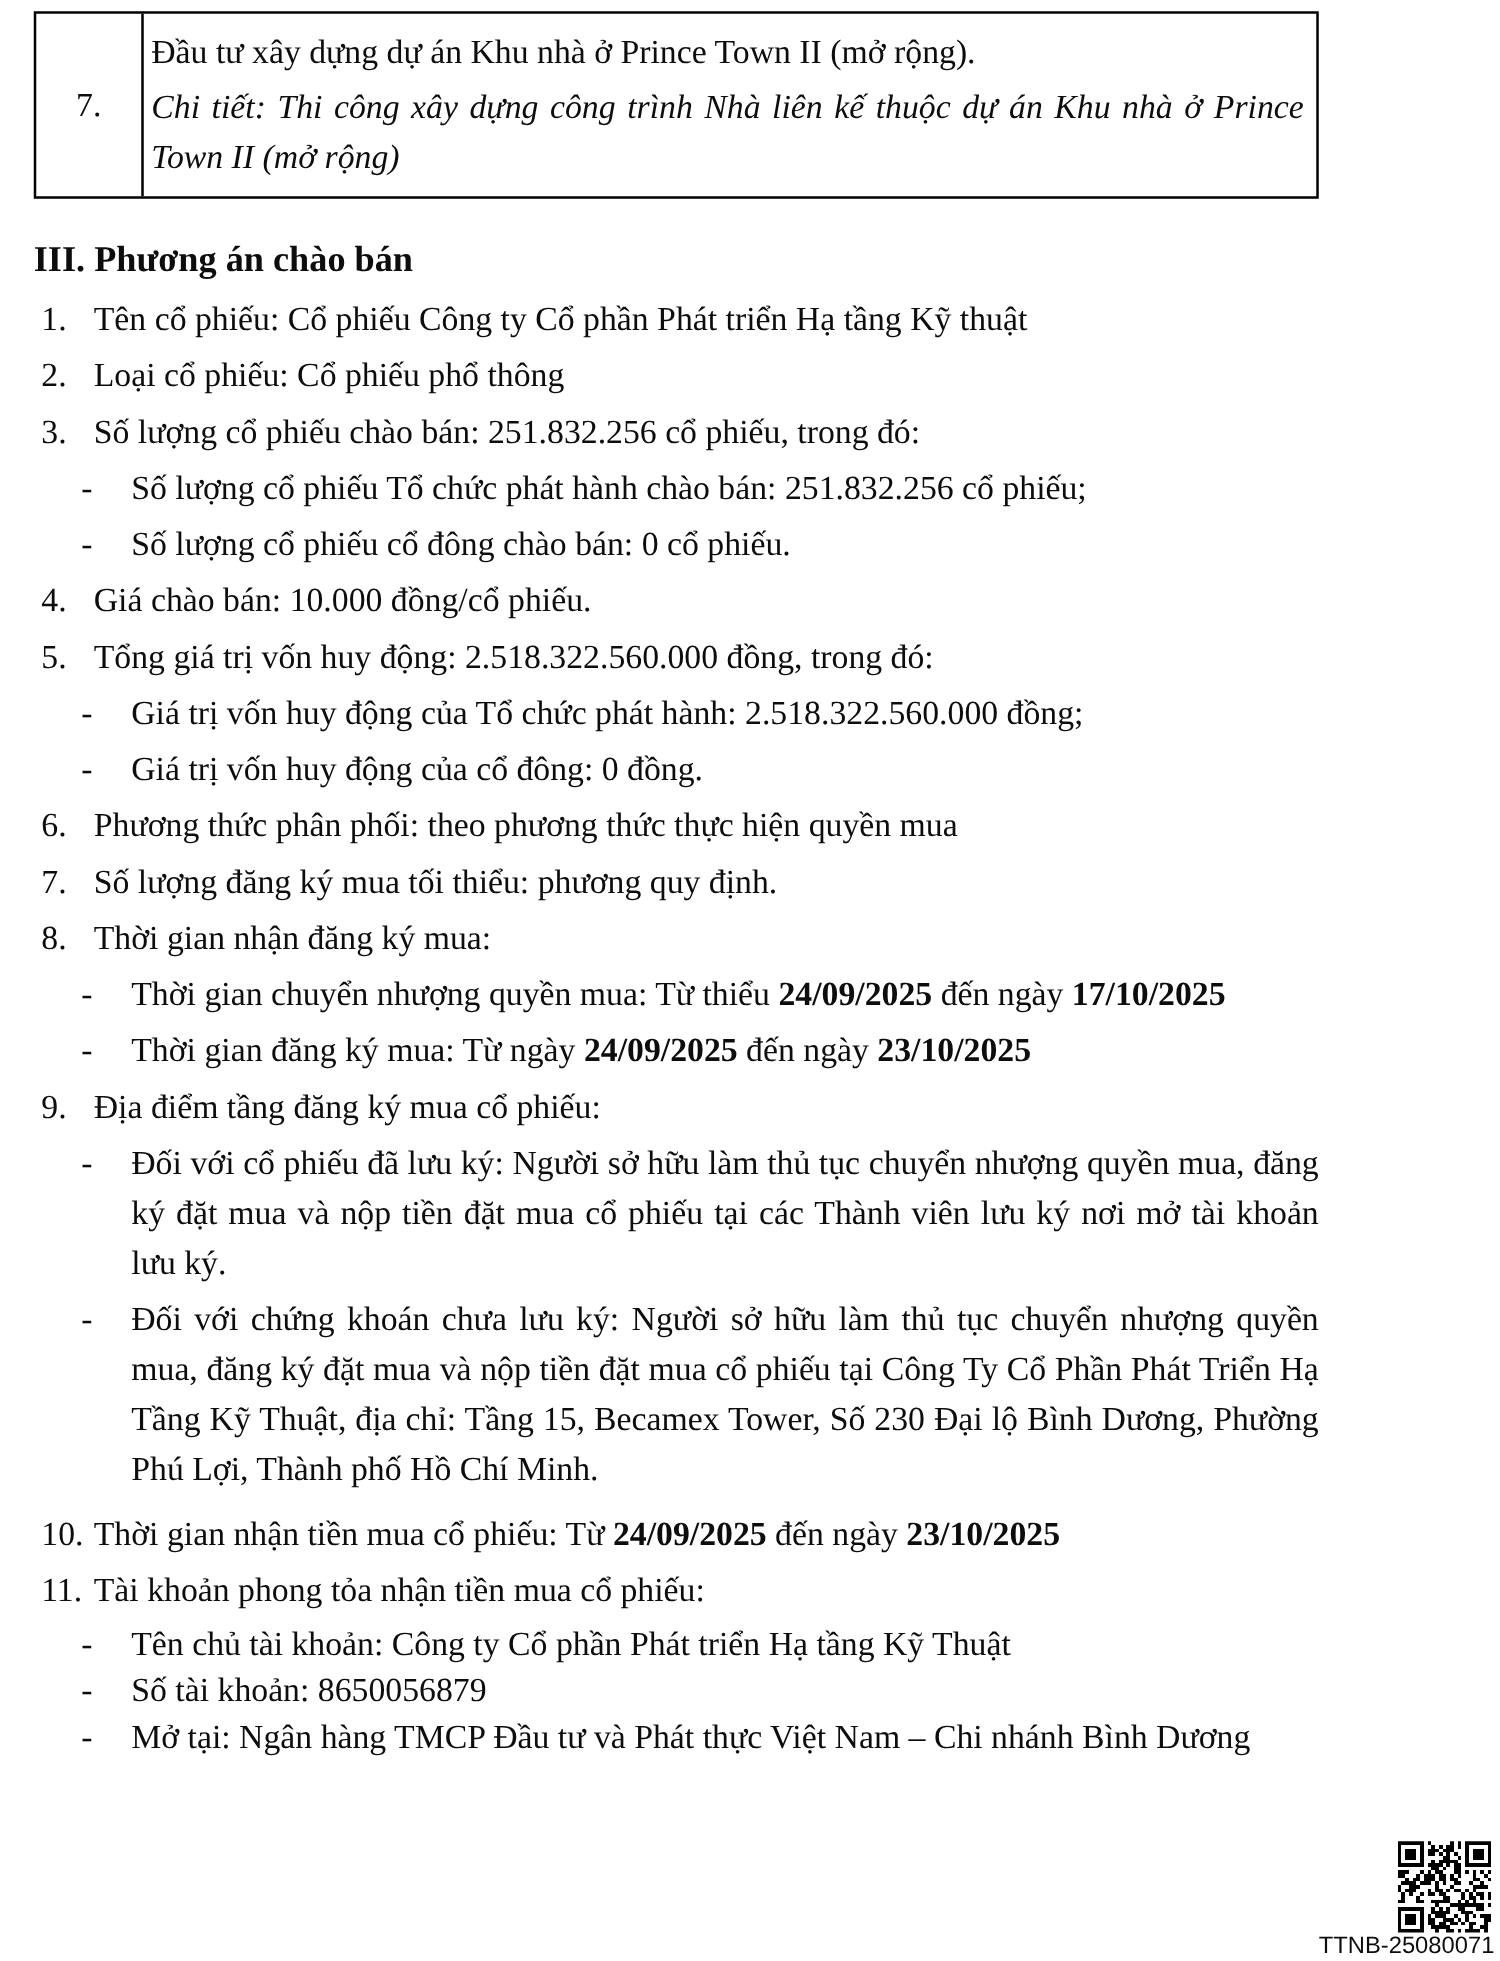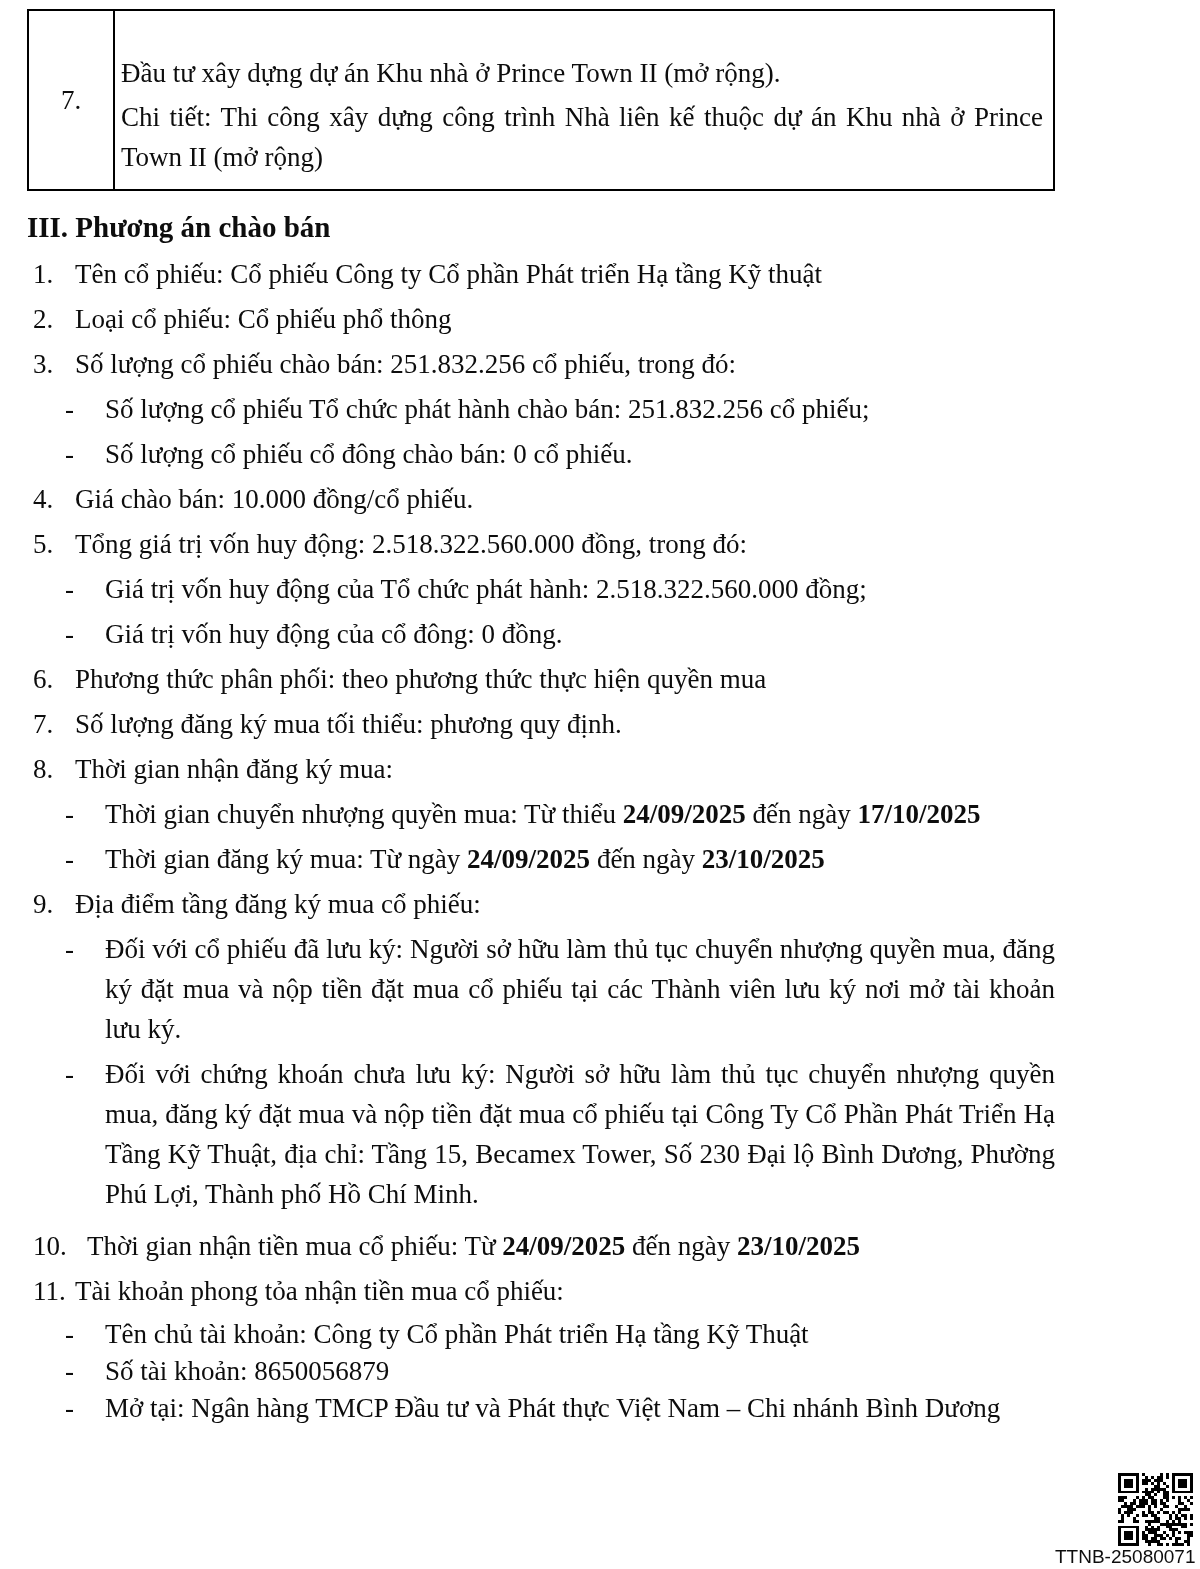--- a/index.html
+++ b/index.html
@@ -15,7 +15,7 @@
   .ttable{display:flex;border:2px solid #000;align-items:stretch;}
   .cell-num{width:84px;flex:none;border-right:2px solid #000;
             display:flex;align-items:center;justify-content:center;}
-  .cell-body{flex:1;padding:10px 10px 12px 6px;margin-top:32px;}
+  .cell-body{flex:1;padding:10px 10px 12px 6px;}
   .cell-body p{margin:0;line-height:40px;}
   .cell-body p.it{text-align:justify;margin-top:4px;}
 

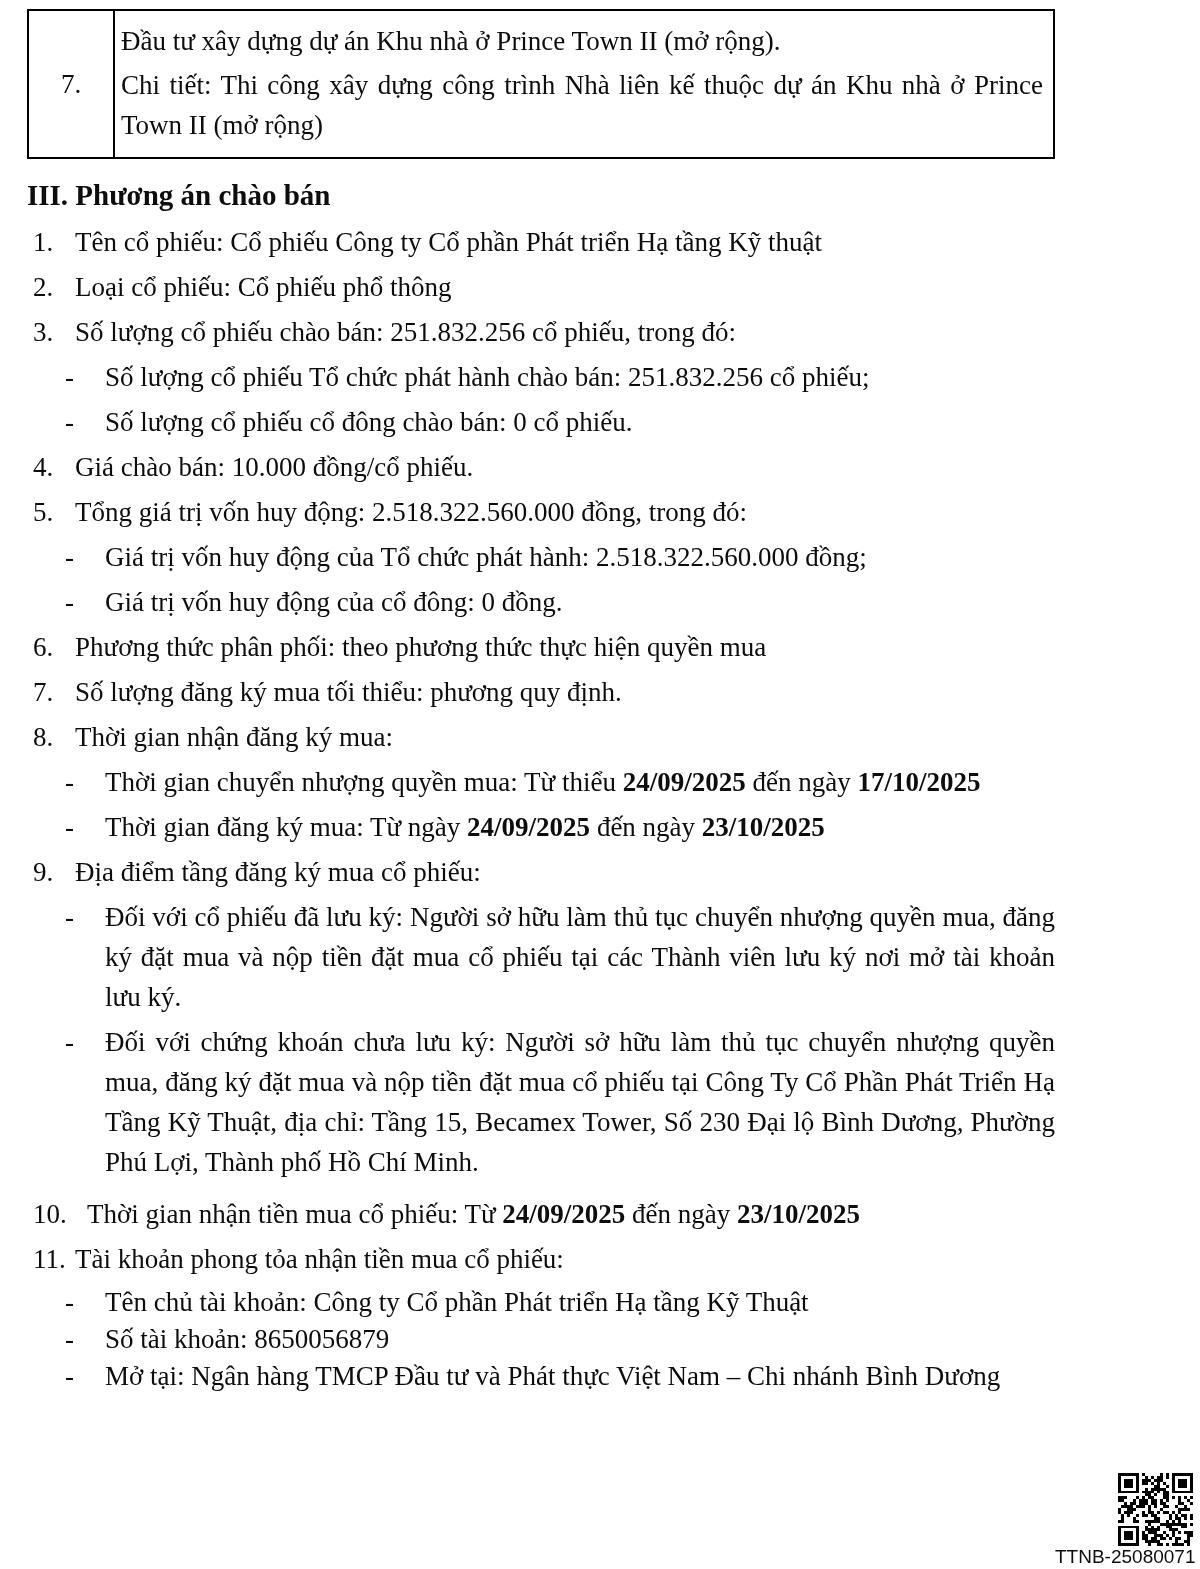--- a/index.html
+++ b/index.html
@@ -17,7 +17,7 @@
             display:flex;align-items:center;justify-content:center;}
   .cell-body{flex:1;padding:10px 10px 12px 6px;}
   .cell-body p{margin:0;line-height:40px;}
-  .cell-body p.it{text-align:justify;margin-top:4px;}
+  .cell-body p.it{font-style:italic;text-align:justify;margin-top:4px;}
 
   
   .heading{font-weight:bold;font-size:29px;line-height:38px;margin:17px 0 8px 0;}

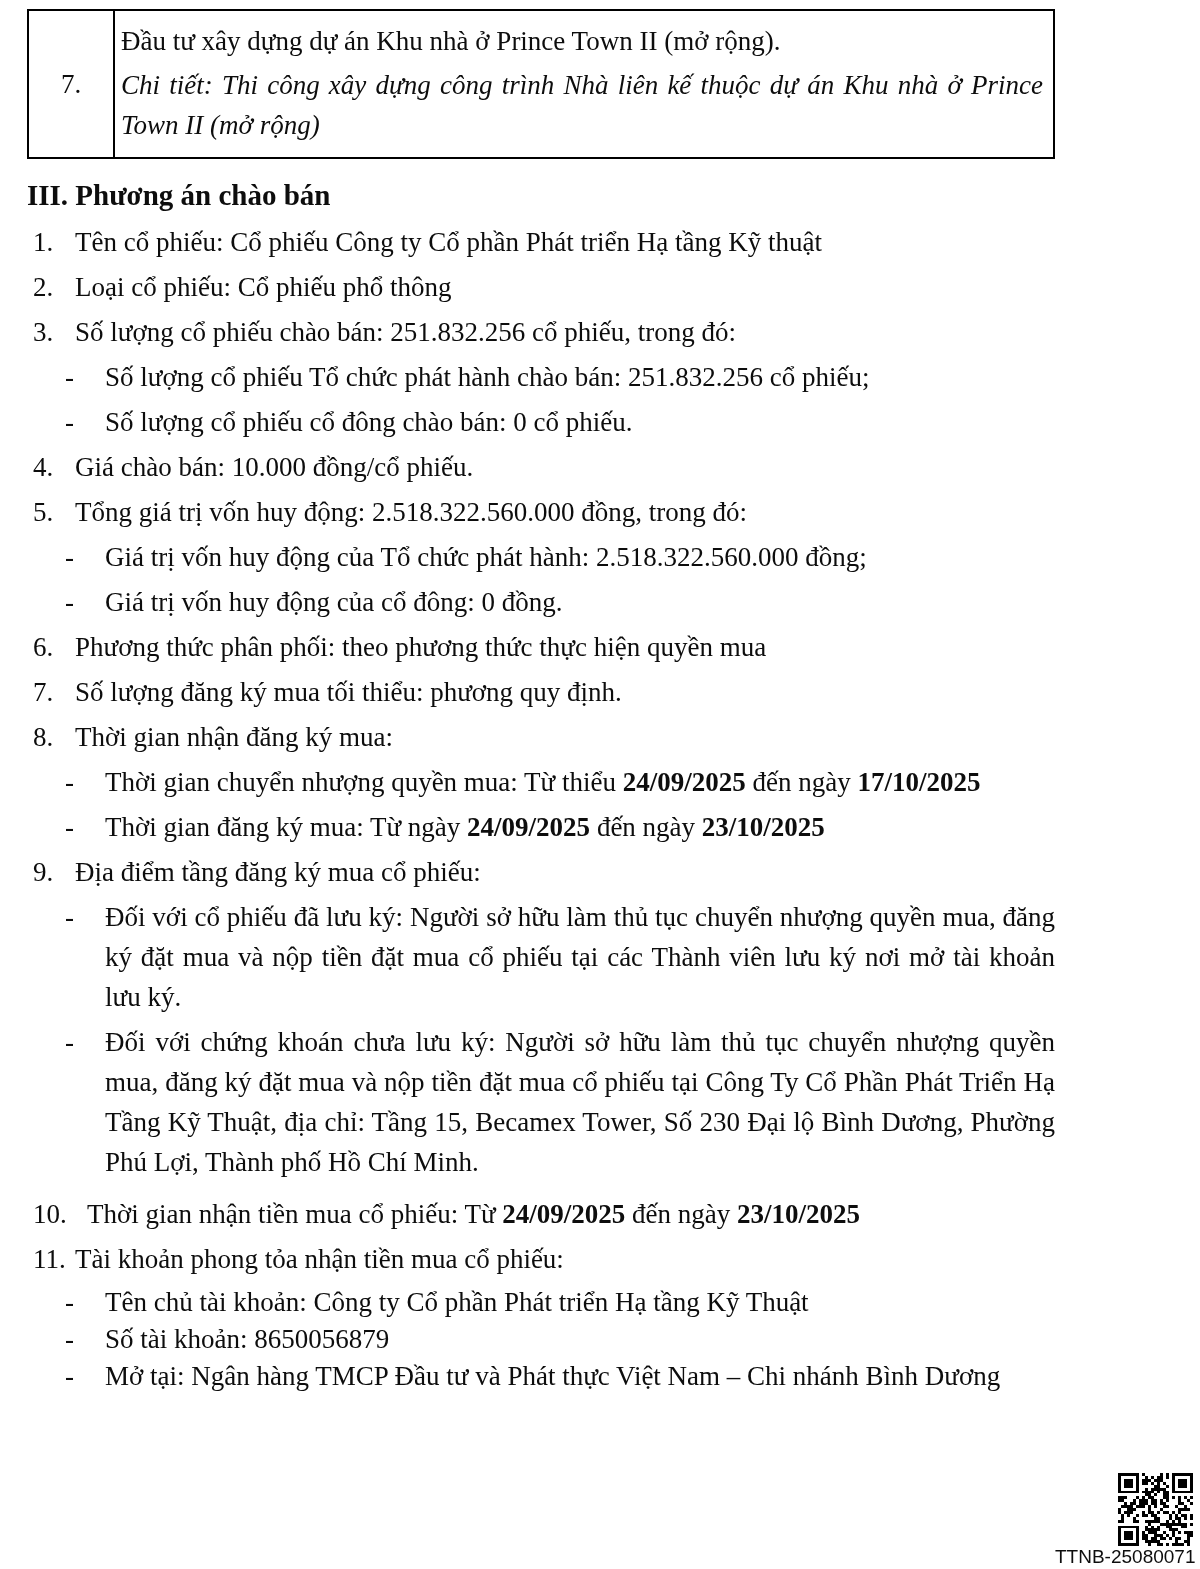--- a/index.html
+++ b/index.html
@@ -20,7 +20,7 @@
   .cell-body p.it{font-style:italic;text-align:justify;margin-top:4px;}
 
   
-  .heading{font-weight:bold;font-size:29px;line-height:38px;margin:17px 0 8px 0;}
+  .heading{font-weight:bold;font-size:29px;line-height:38px;margin:30px 0 8px 0;}
 
   
   .item{display:flex;line-height:40px;margin:0 0 5px 0;}

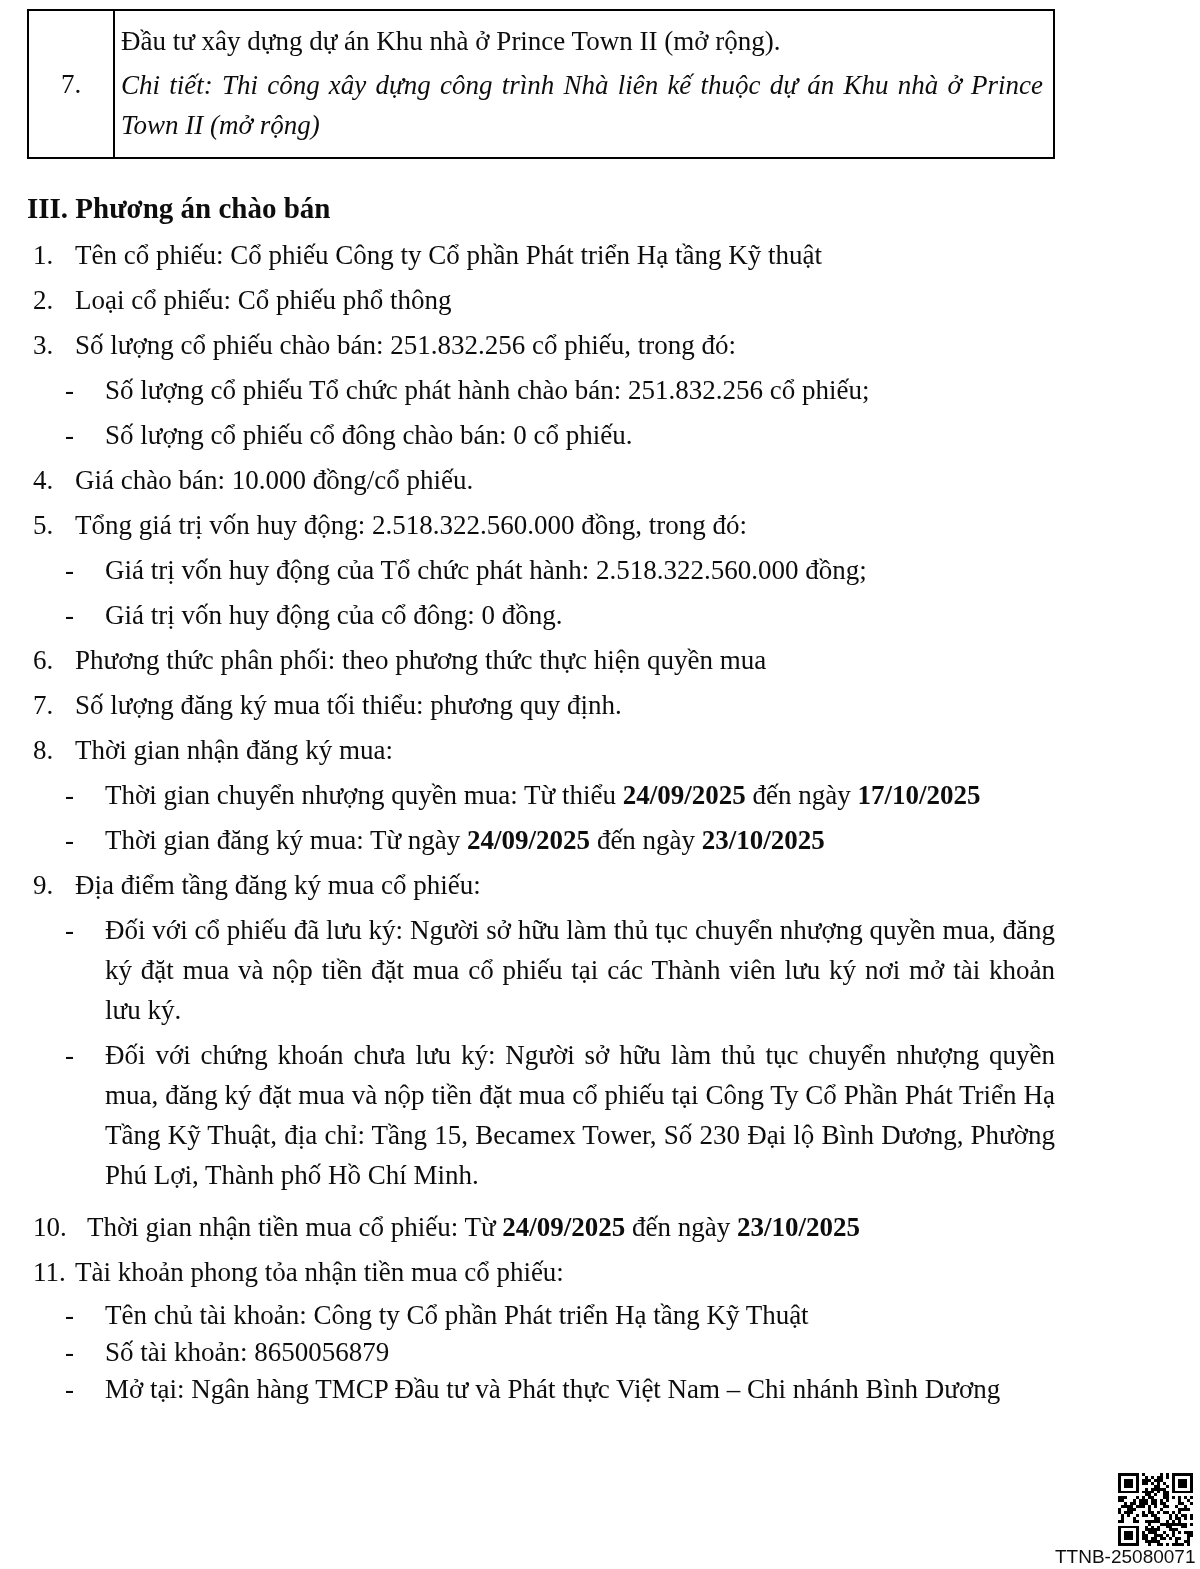--- a/index.html
+++ b/index.html
@@ -31,7 +31,7 @@
   .sub .txt{flex:1;}
   .sub .txt.just{text-align:justify;}
   .sub.tight{line-height:37px;margin:0;}
-  .item.gap-top{margin-top:12px;gap:12px;}
+  .item.gap-top{margin-top:12px;}
   .bd{font-weight:bold;}
 
   

